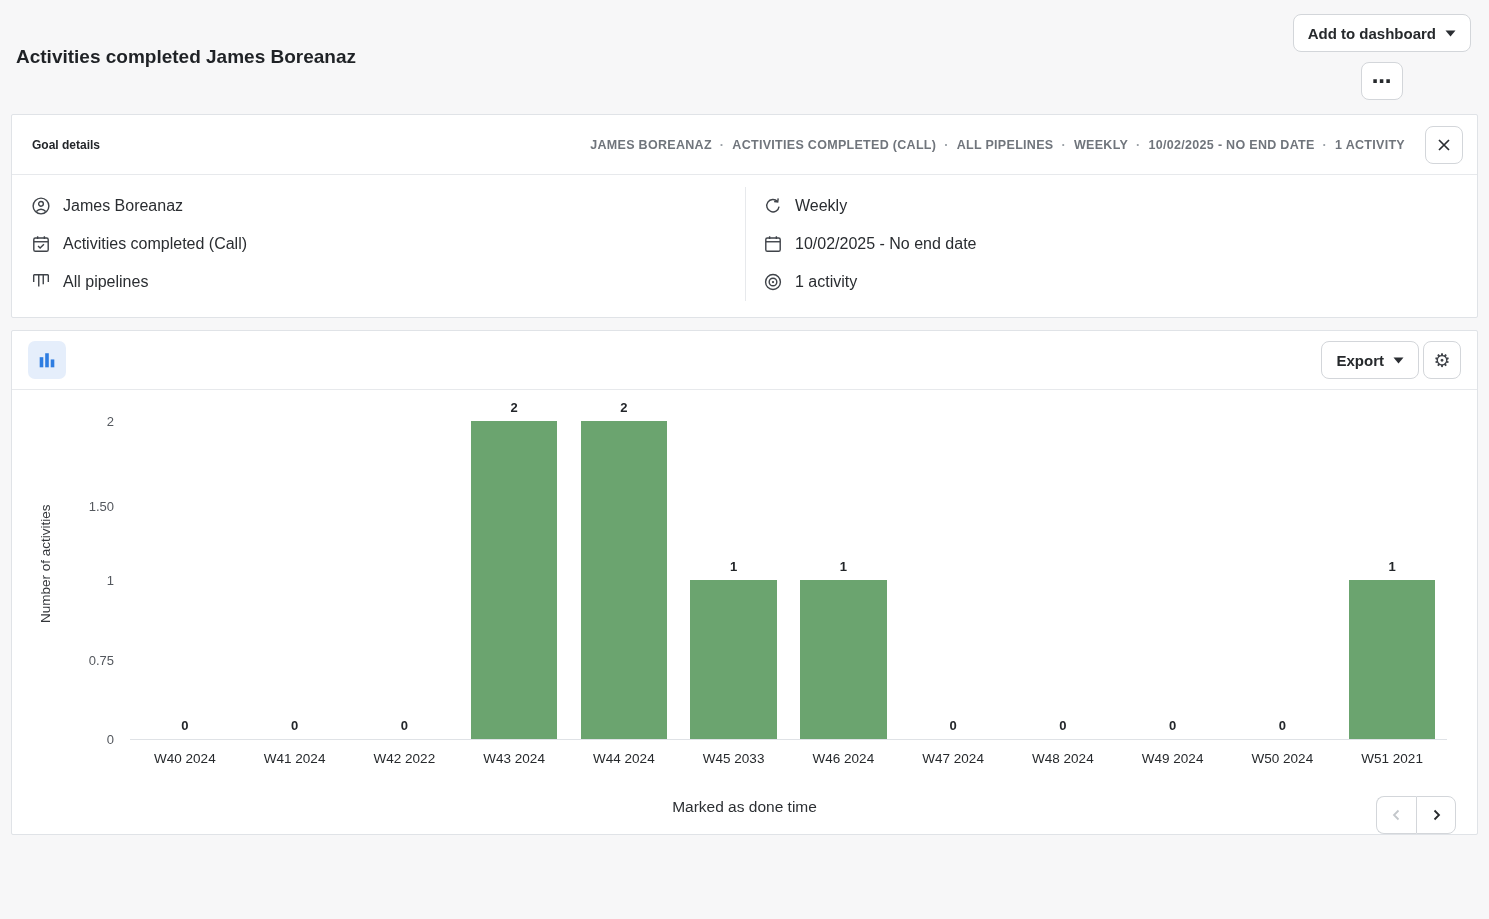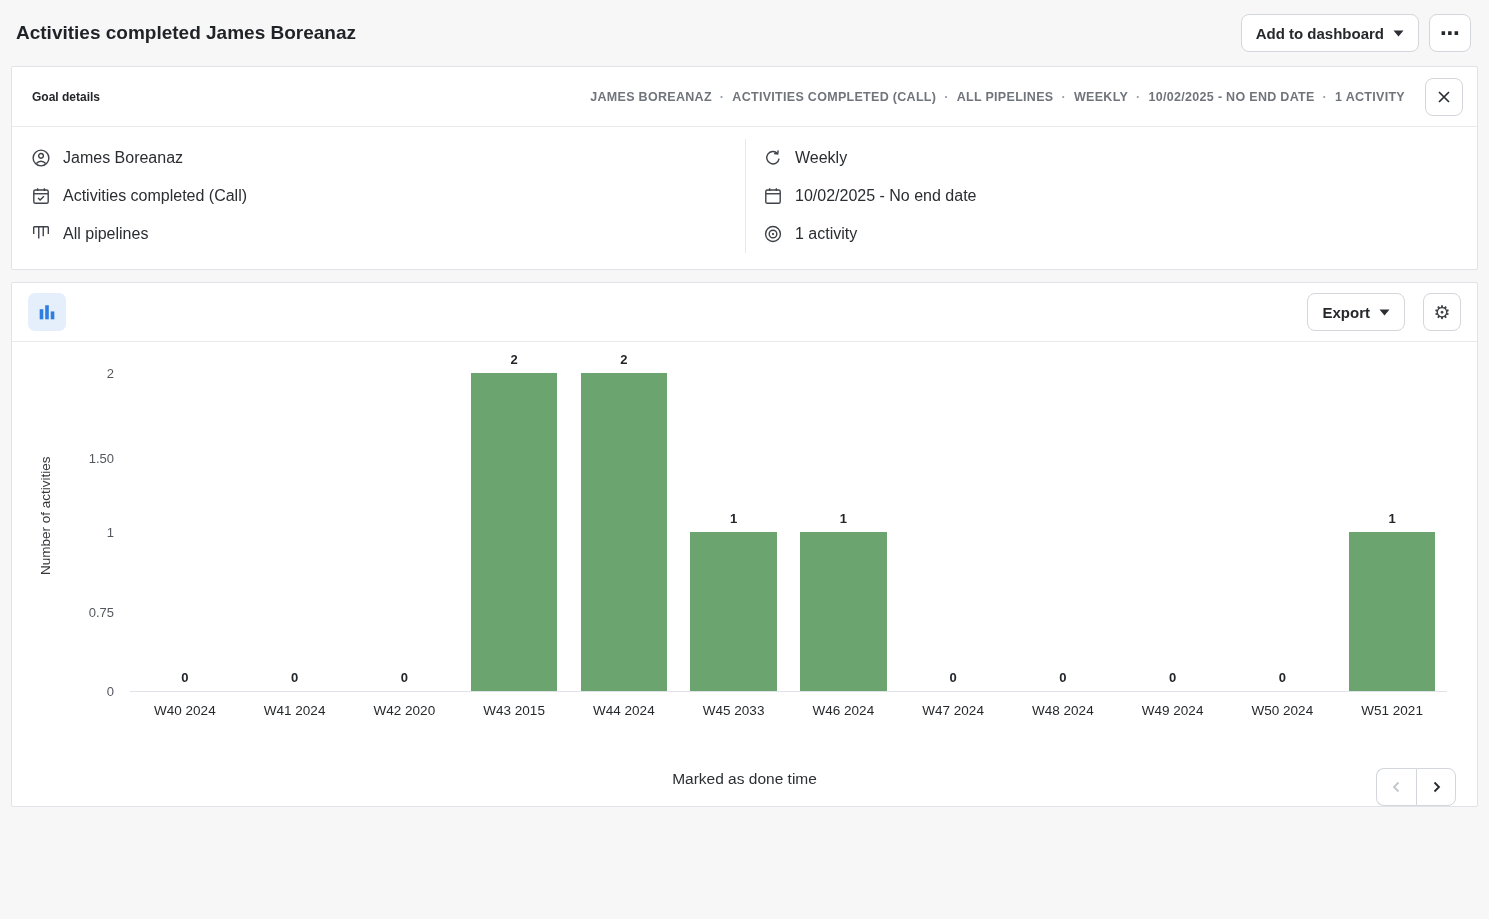--- a/index.html
+++ b/index.html
@@ -15,7 +15,7 @@
     padding: 14px 18px 14px 16px;
   }
   .page-title { font-size: 19px; font-weight: 700; color: #1f2226; }
-  .topbar-actions { display: flex; gap: 10px; align-items: center; }
+  .topbar-actions { display: flex; gap: 10px; align-items: center; flex-direction: column; }
 
   .btn {
     display: inline-flex; align-items: center; gap: 9px;

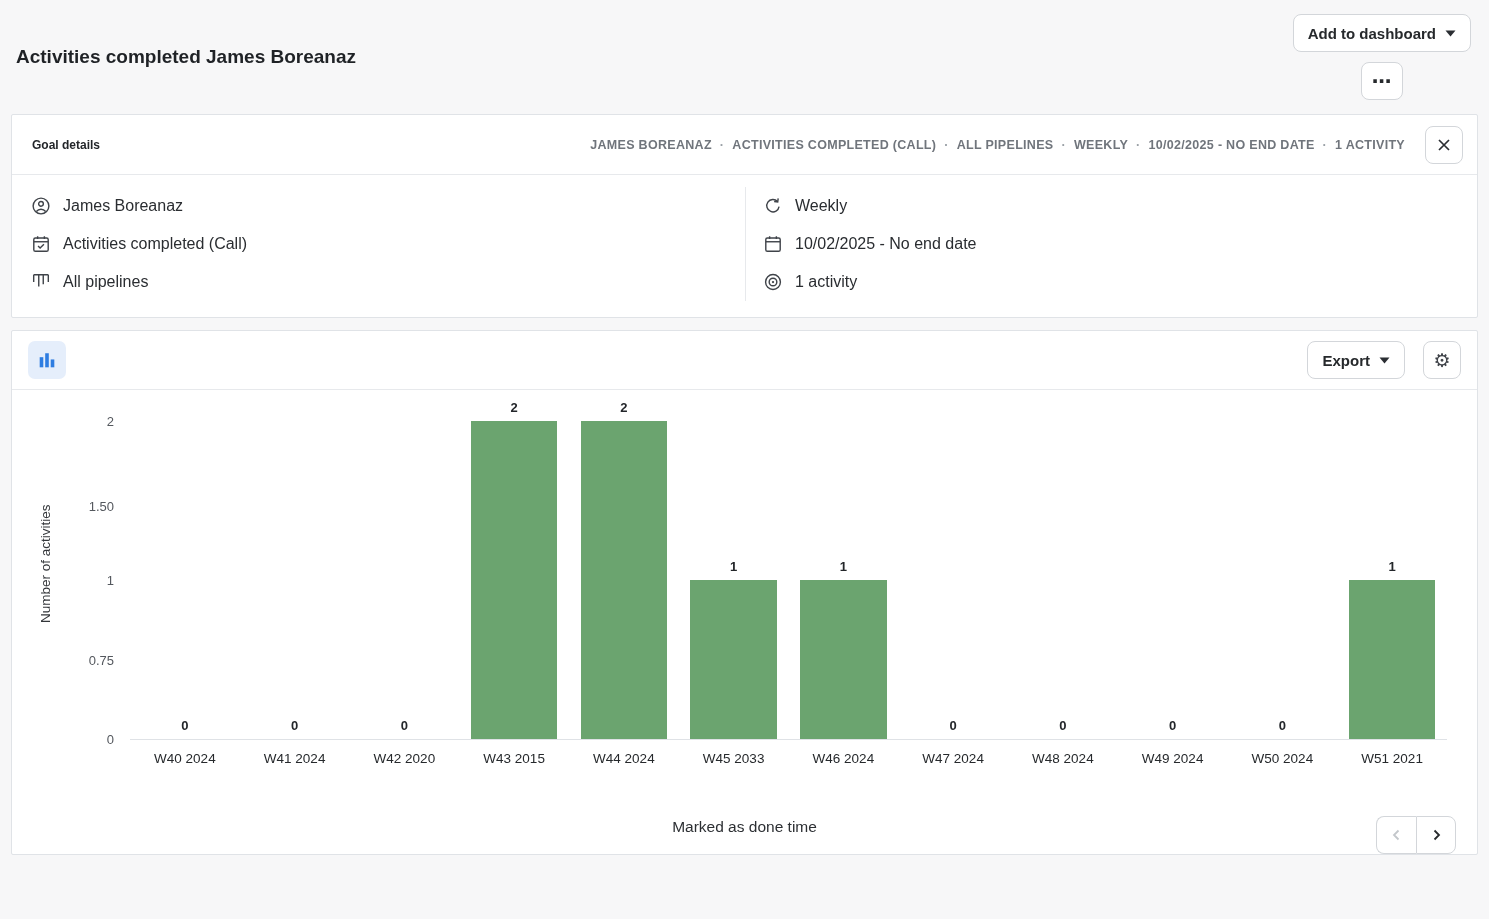--- a/index.html
+++ b/index.html
@@ -59,7 +59,7 @@
     width: 38px; height: 38px; border-radius: 7px; background: #e5eefb;
     display: flex; align-items: center; justify-content: center; cursor: pointer;
   }
-  .toolbar-right { display: flex; gap: 18px; align-items: center; }
+  .toolbar-right { display: flex; gap: 4px; align-items: center; }
   .gear-glyph { font-size: 19px; color: #3f4349; line-height: 1; }
 
   .period-row { padding: 24px 21px 0 0; display: flex; justify-content: flex-end; }

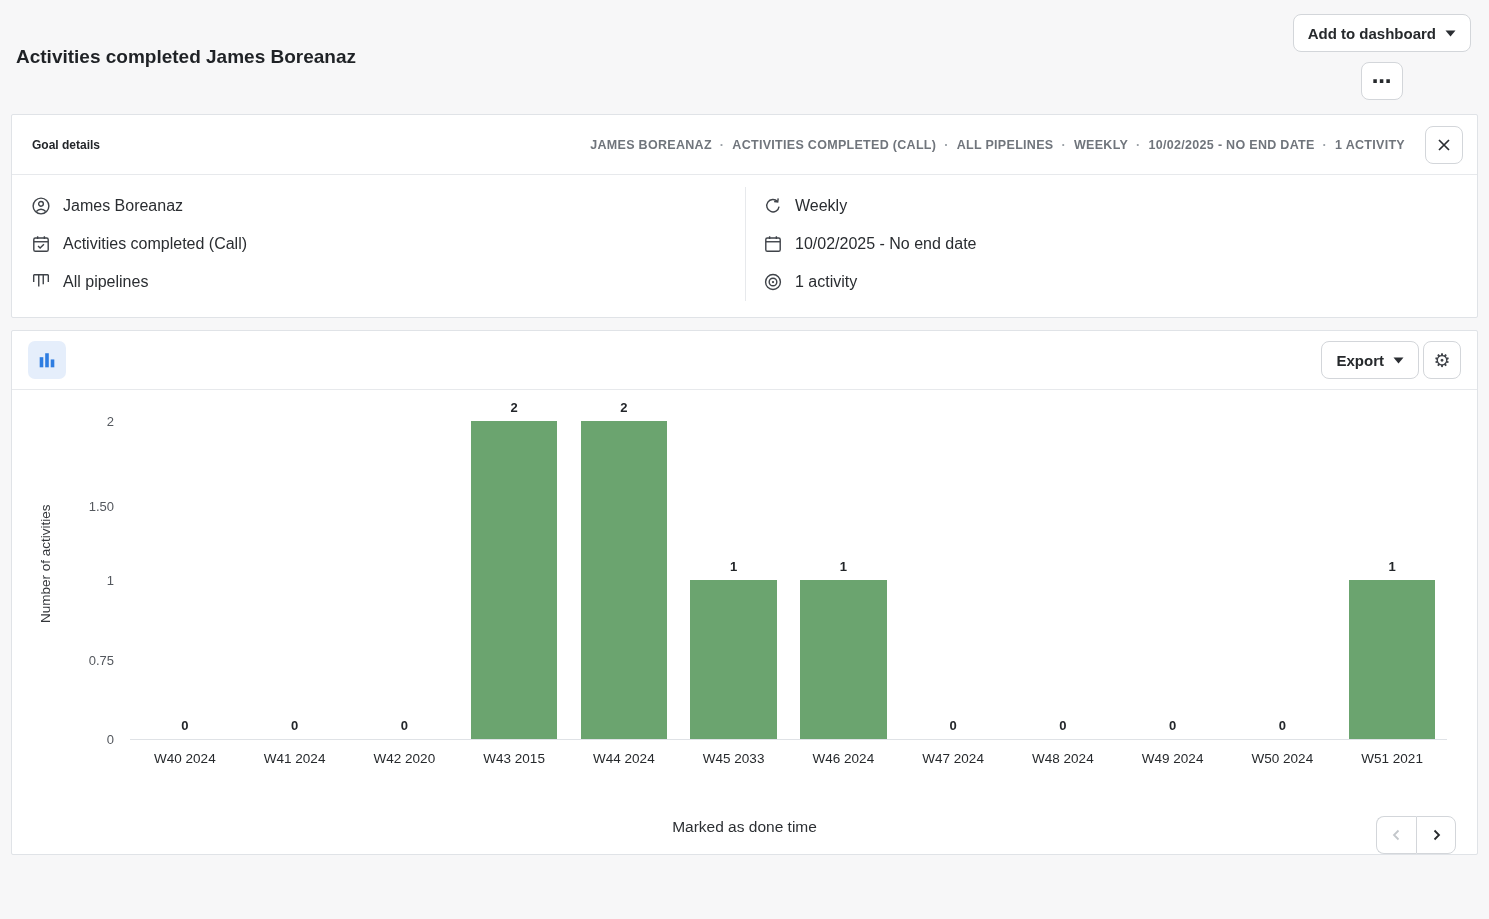--- a/index.html
+++ b/index.html
@@ -289,7 +289,7 @@
           <div class="cats" id="cats">
               <div class="cat">W40 2024</div>
               <div class="cat">W41 2024</div>
-              <div class="cat">W42 2020</div>
+              <div class="cat">W42 2022</div>
               <div class="cat">W43 2015</div>
               <div class="cat">W44 2024</div>
               <div class="cat">W45 2033</div>

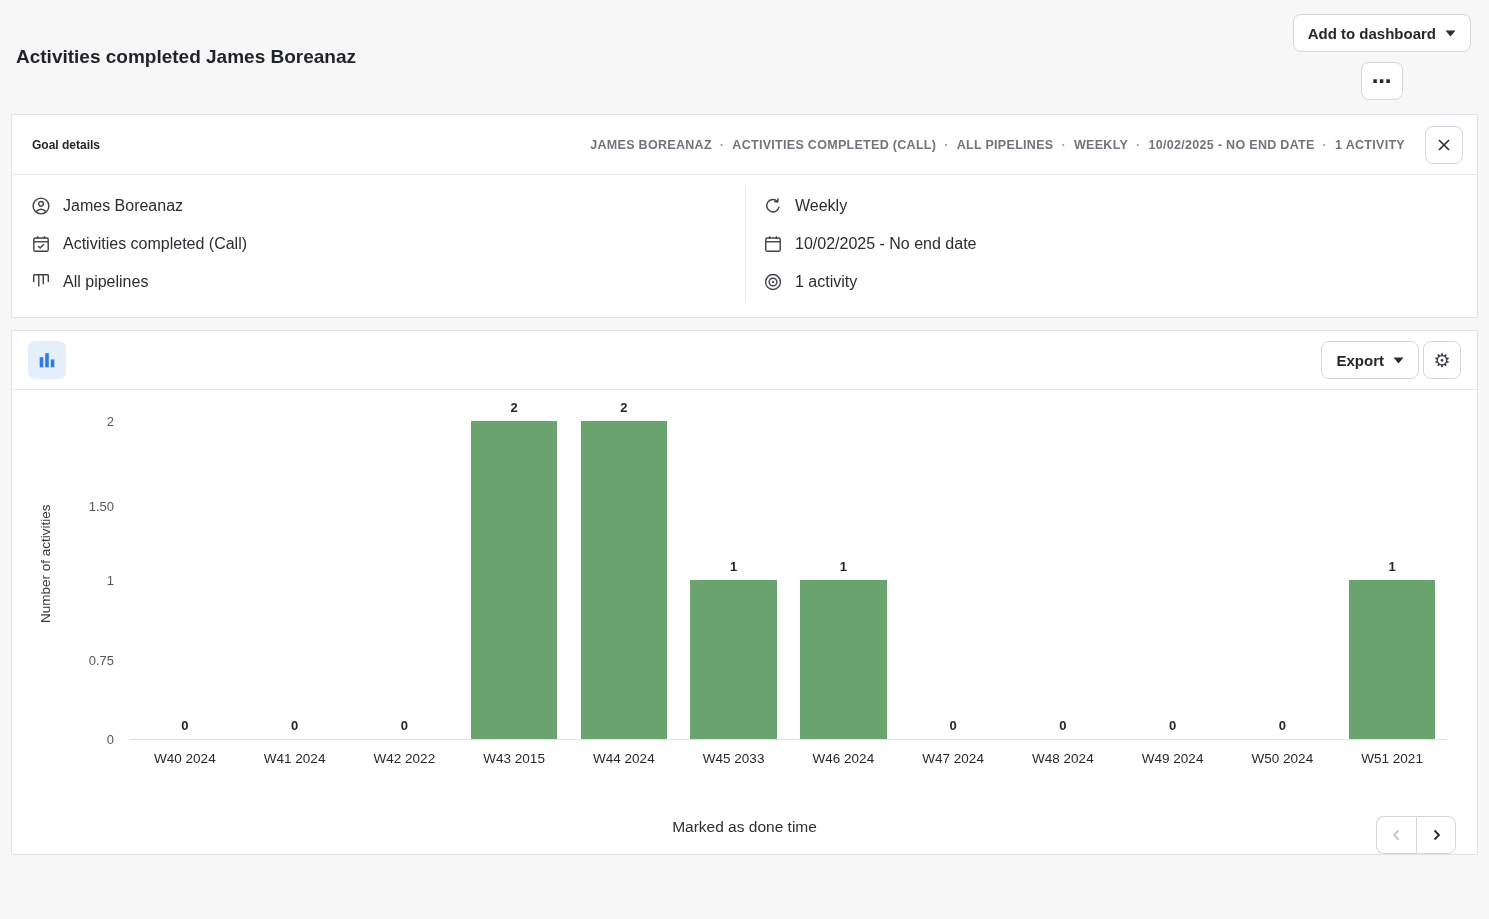--- a/index.html
+++ b/index.html
@@ -290,7 +290,7 @@
               <div class="cat">W40 2024</div>
               <div class="cat">W41 2024</div>
               <div class="cat">W42 2022</div>
-              <div class="cat">W43 2015</div>
+              <div class="cat">W43 2024</div>
               <div class="cat">W44 2024</div>
               <div class="cat">W45 2033</div>
               <div class="cat">W46 2024</div>

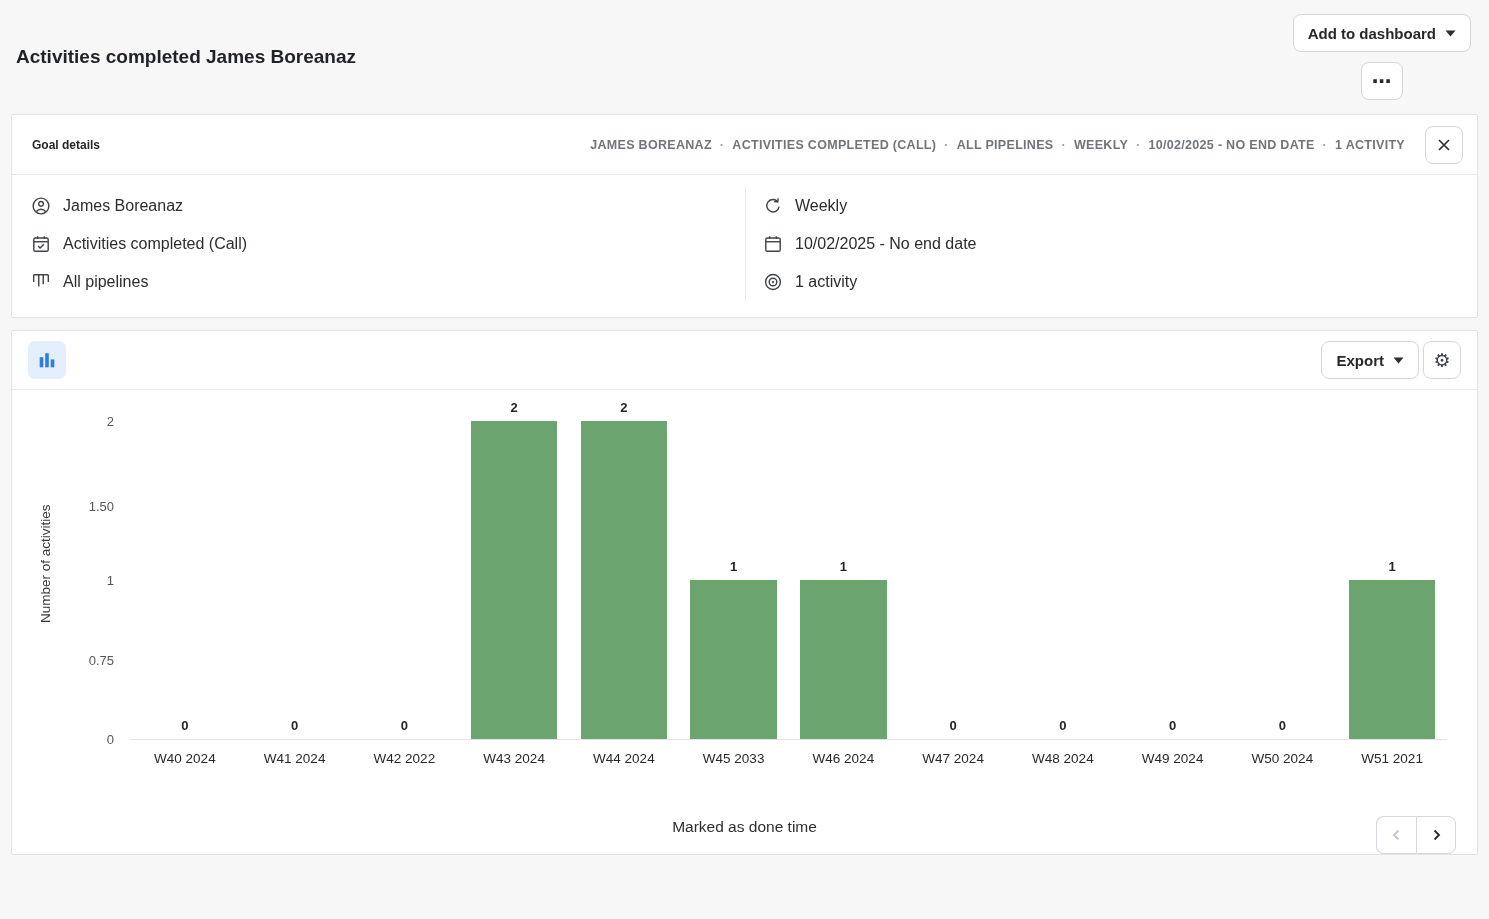--- a/index.html
+++ b/index.html
@@ -86,7 +86,7 @@
   .cats { flex: 1; display: flex; }
   .cat { flex: 1; text-align: center; padding-top: 11px; font-size: 13.5px; color: #26292c; }
 
-  .chart-footer { position: relative; margin-top: 52px; padding-bottom: 18px; display: flex; justify-content: center; align-items: flex-start; }
+  .chart-footer { position: relative; margin-top: 32px; padding-bottom: 18px; display: flex; justify-content: center; align-items: flex-start; }
   .xlabel { font-size: 15.5px; color: #2c2f33; }
   .pager { position: absolute; right: 21px; top: -2px; display: flex; }
   .pager button {

